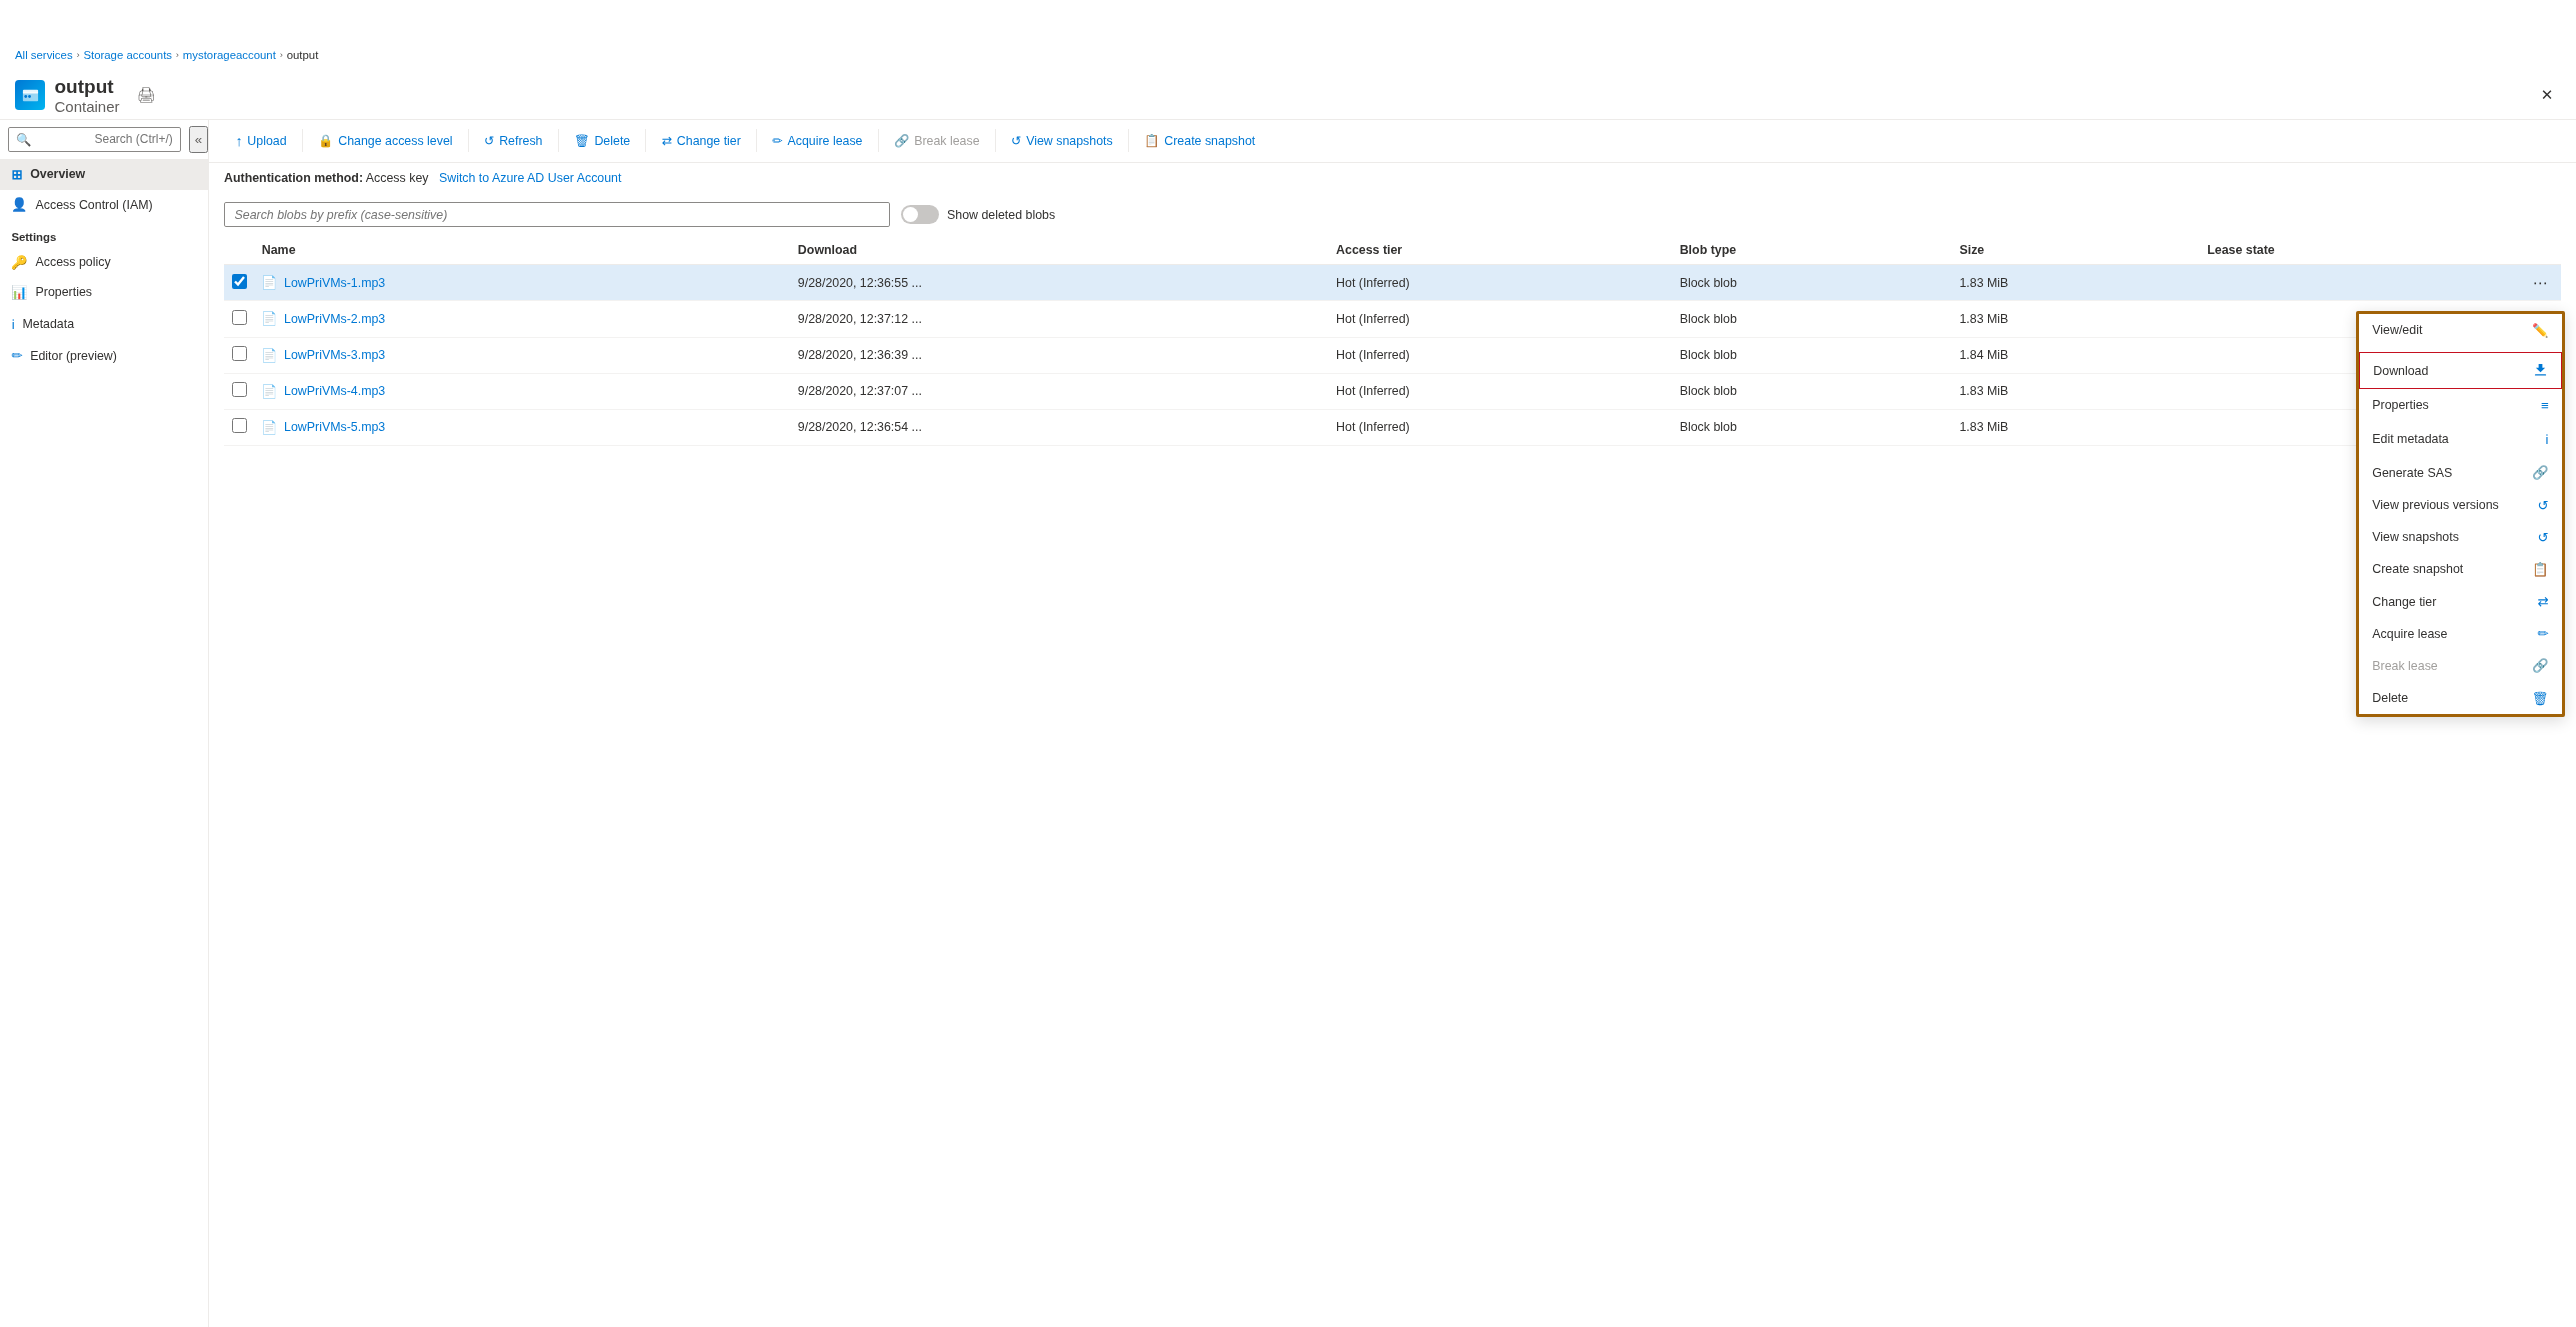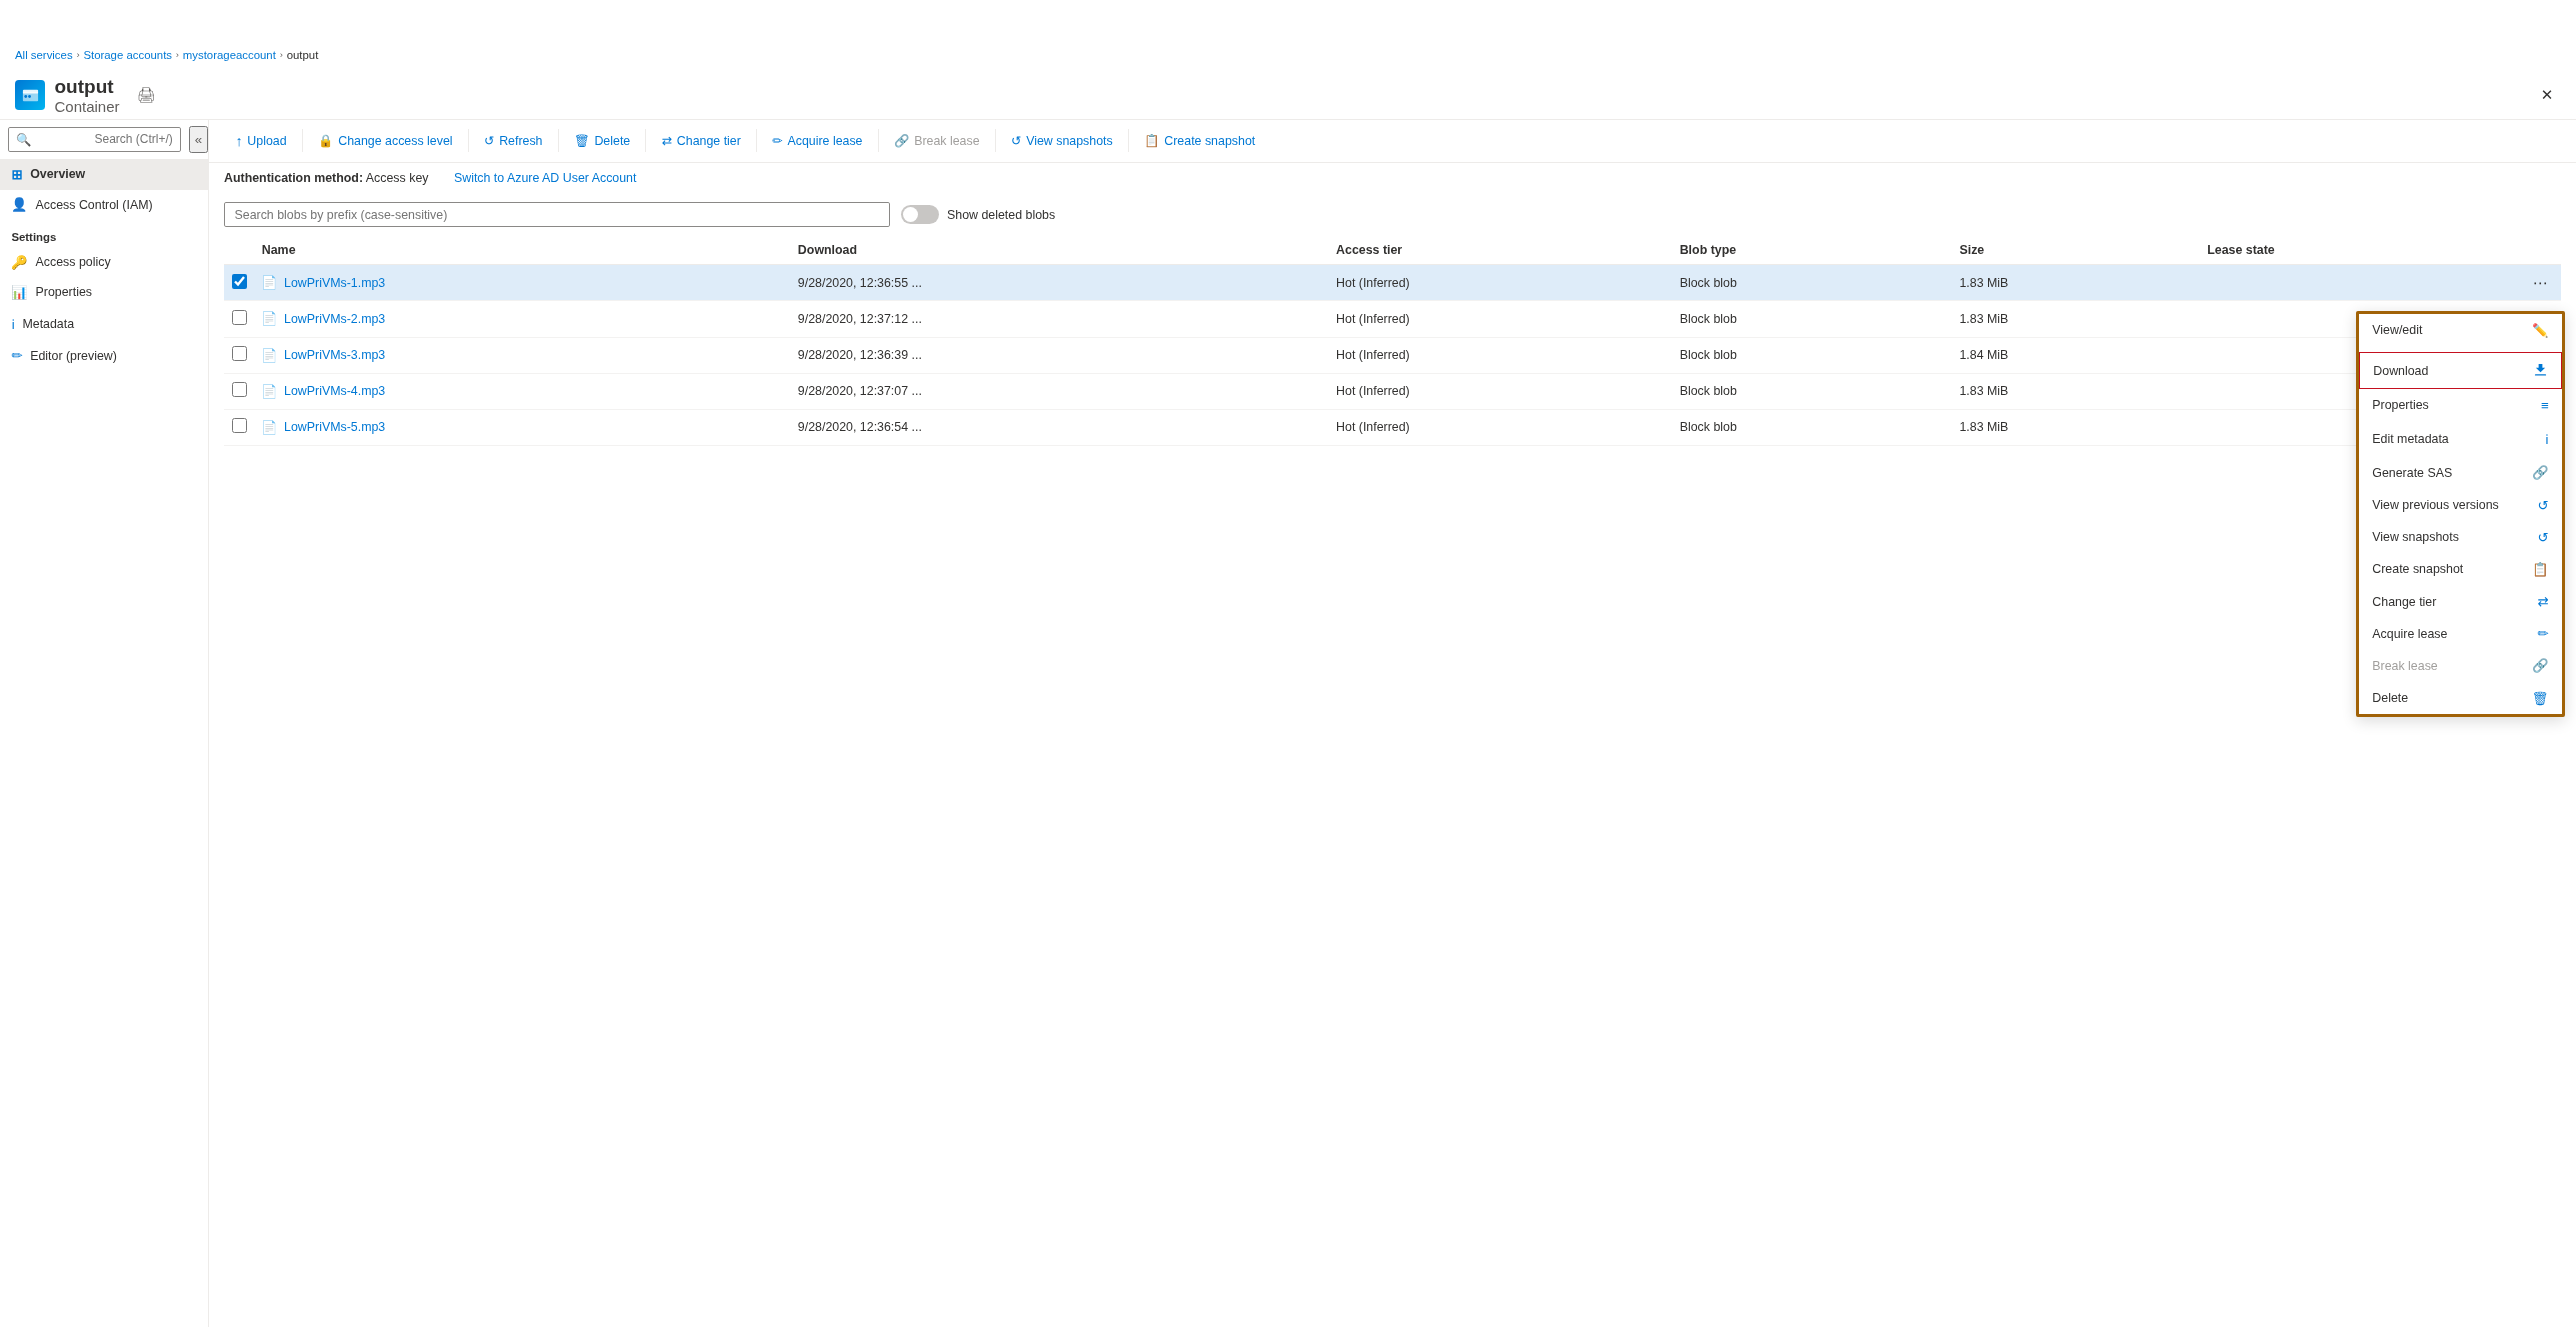--- a/index.html
+++ b/index.html
@@ -257,7 +257,7 @@
       <div class="auth">
         <strong>Authentication method:</strong>
         <span>Access key</span>
-        <a style="margin-left:22px; color:#0078d4; cursor:pointer;">Switch to Azure AD User Account</a>
+        <a style="margin-left:7px; color:#0078d4; cursor:pointer;">Switch to Azure AD User Account</a>
       </div>
     </div>
 

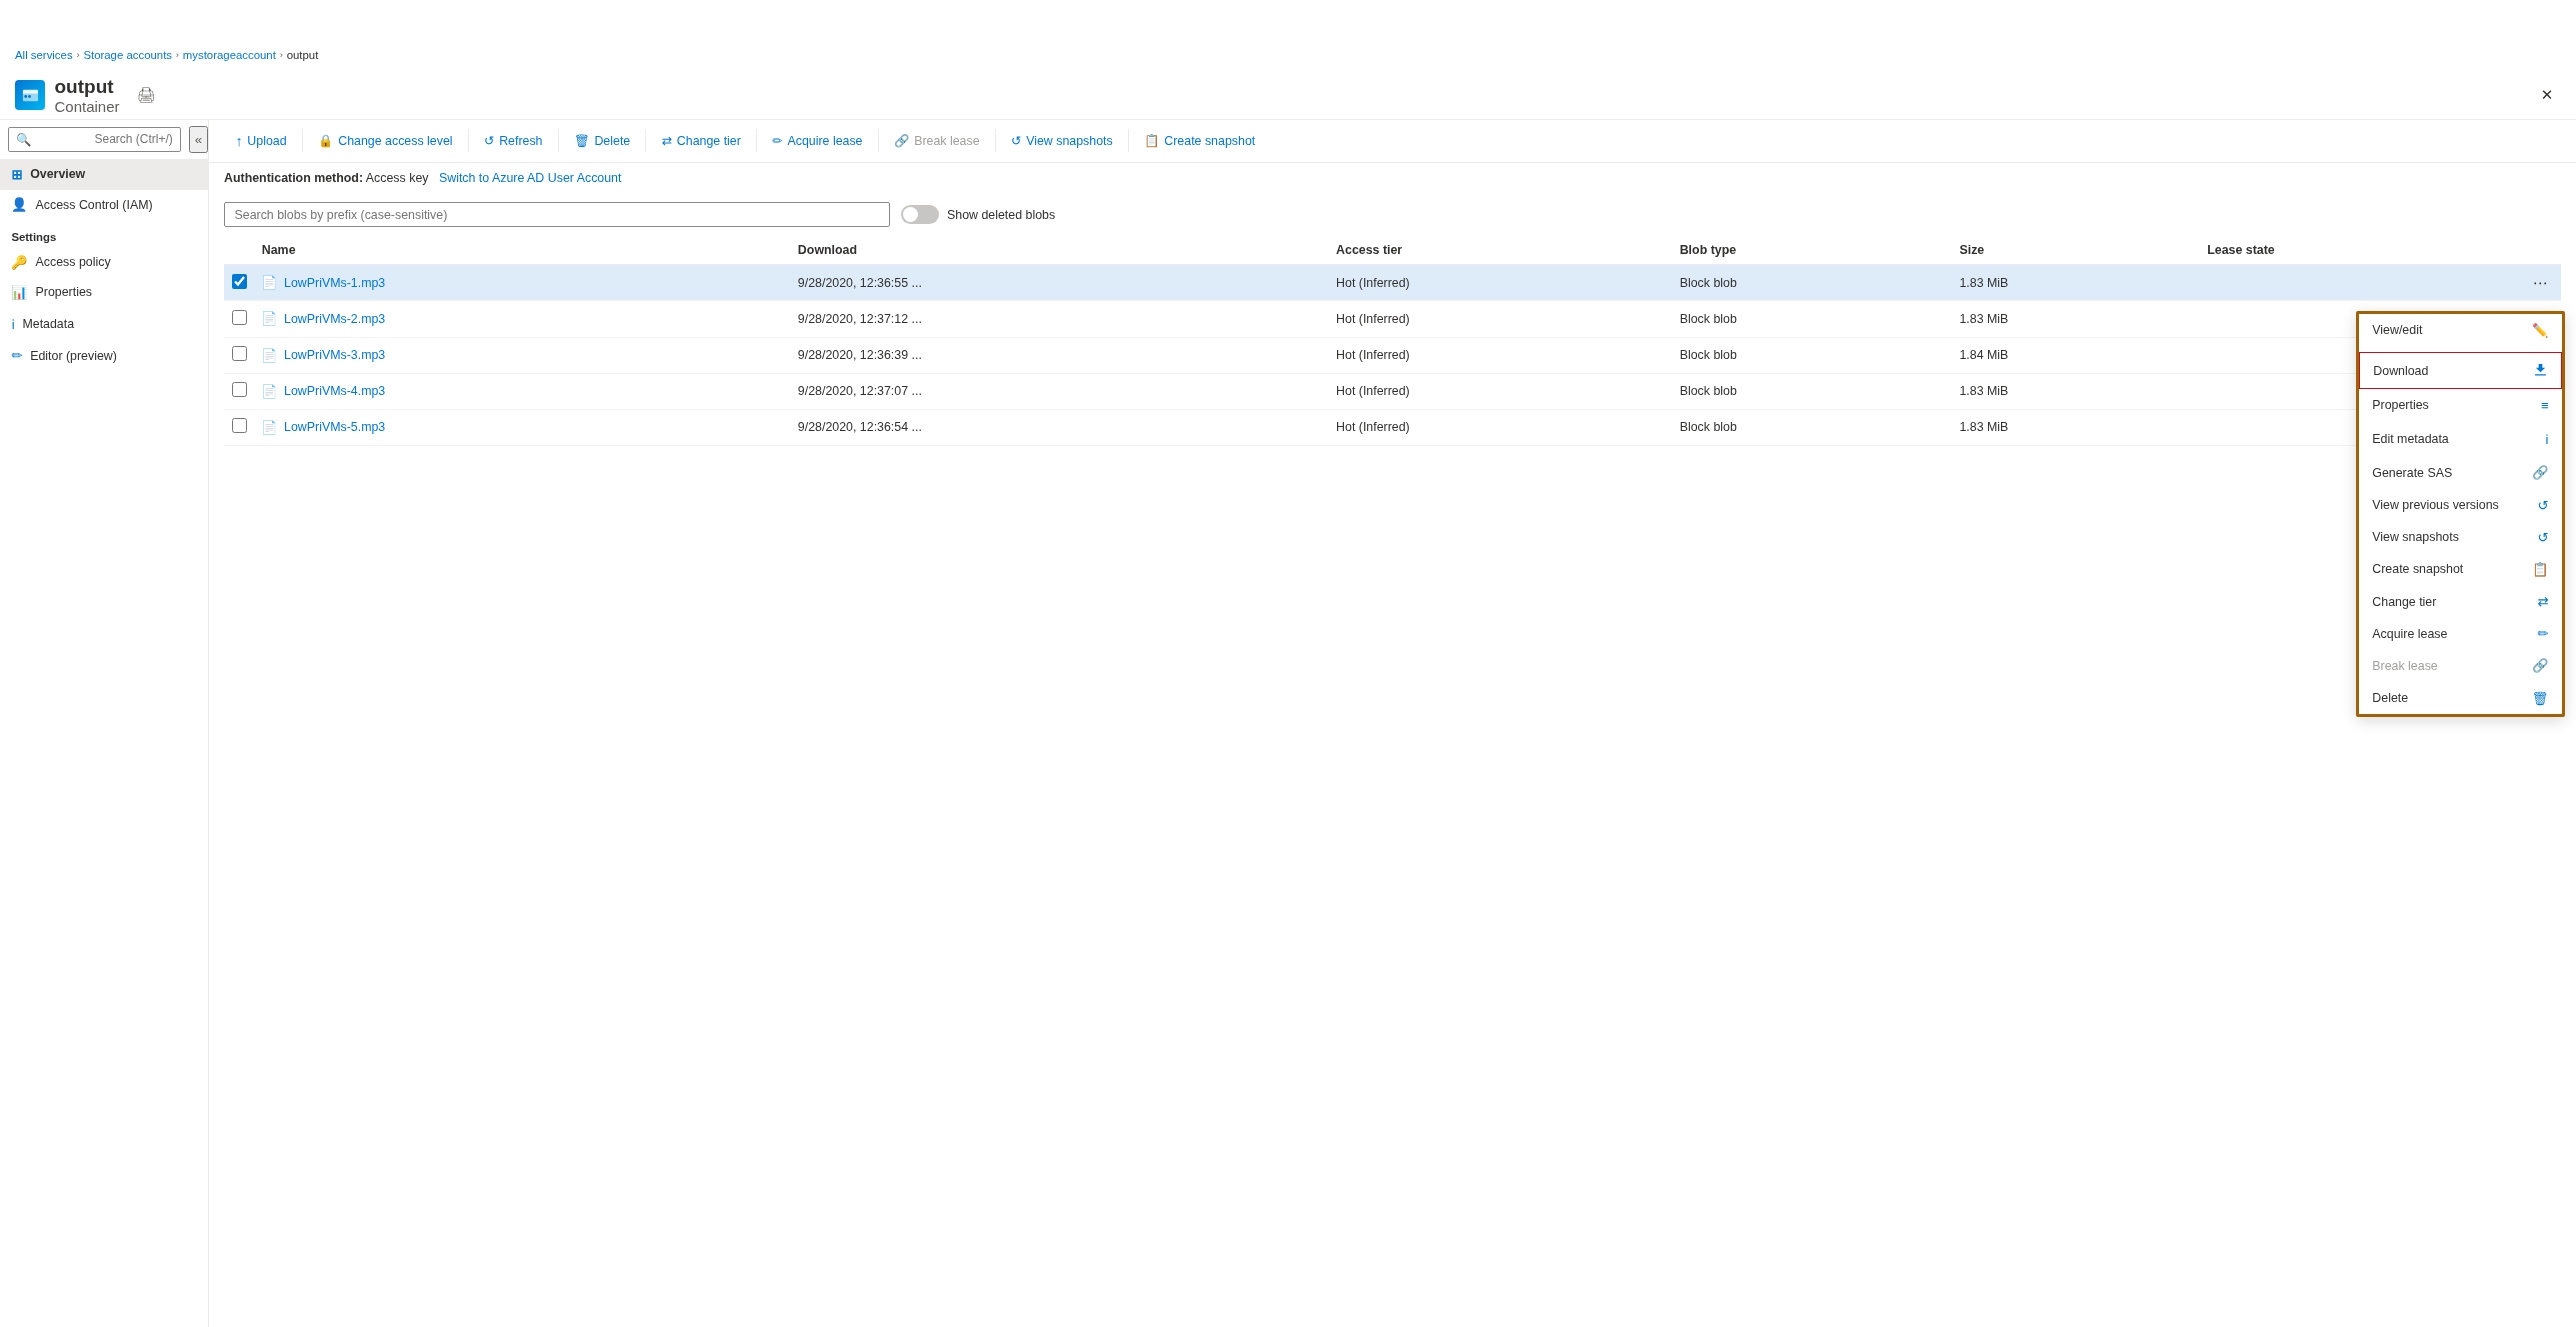--- a/index.html
+++ b/index.html
@@ -77,7 +77,7 @@
     }
     .blob-search-bar input {
       flex: 1; max-width: 666px; padding: 4.8px 9.5px;
-      border: 1px solid #8a8886; border-radius: 1.9px; font-size: 12.4px; color: #0c4a6e;
+      border: 1px solid #8a8886; border-radius: 1.9px; font-size: 12.4px; color: #0c4a6e; font-style: italic;
     }
     .toggle-container { display: flex; align-items: center; gap: 7.6px; }
     .toggle {

